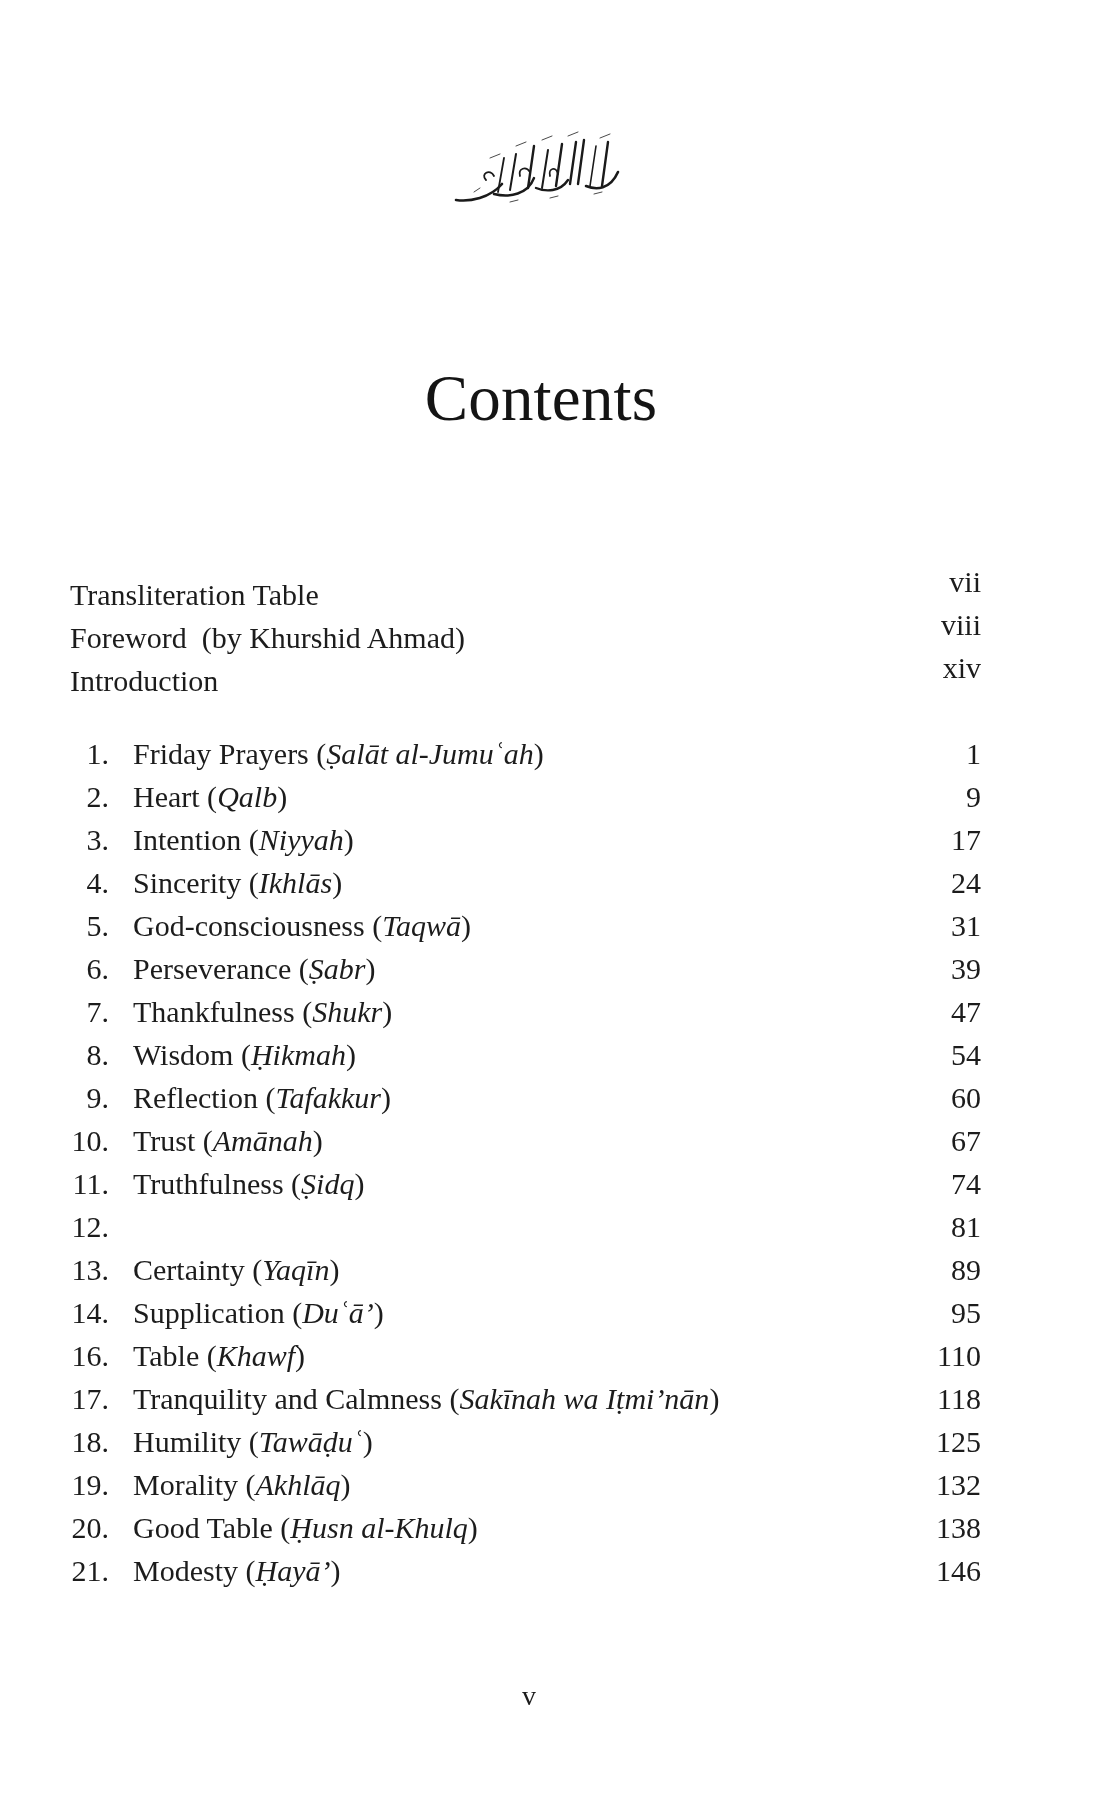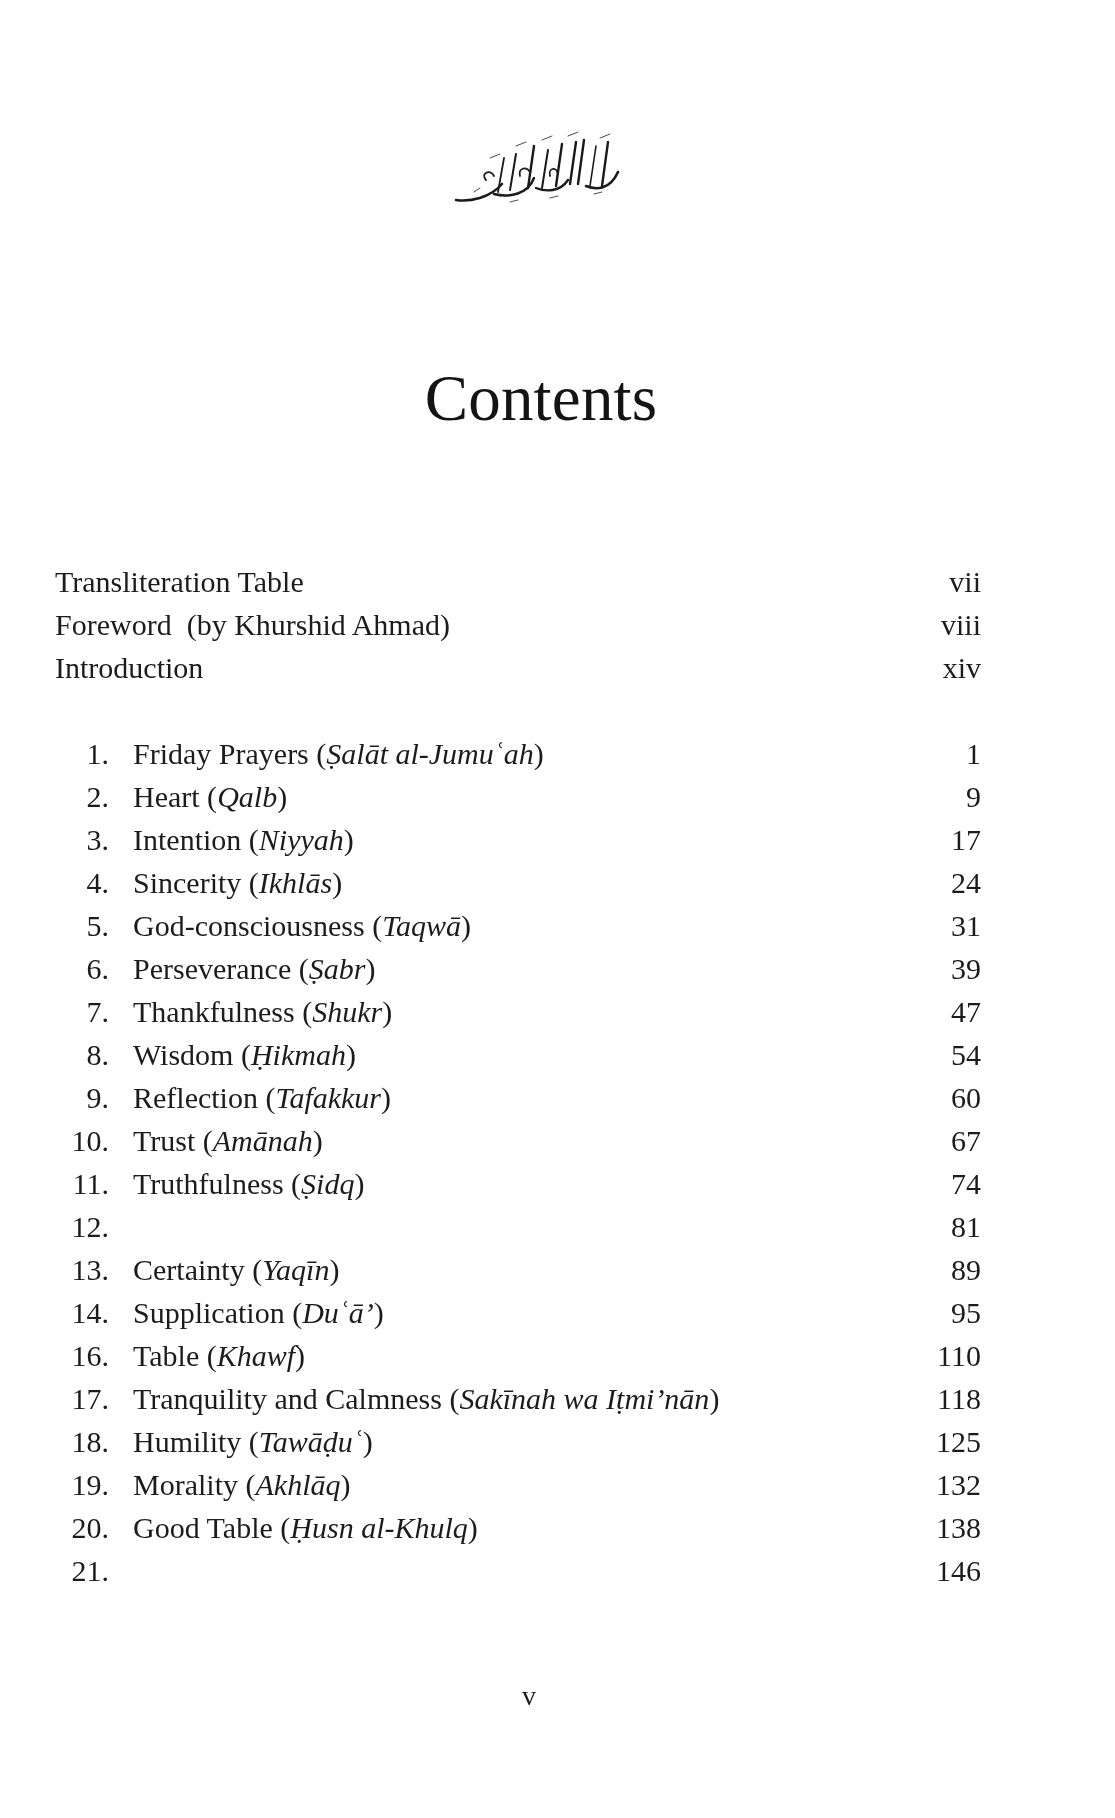--- a/index.html
+++ b/index.html
@@ -69,7 +69,7 @@
     position: absolute;
     left: 133px;
   }
-  .front-matter .toc-row .title { left: 55px; }
+  .front-matter .toc-row .title { left: 70px; margin-top: 13px; }
   .toc-row .title em {
     font-style: italic;
   }

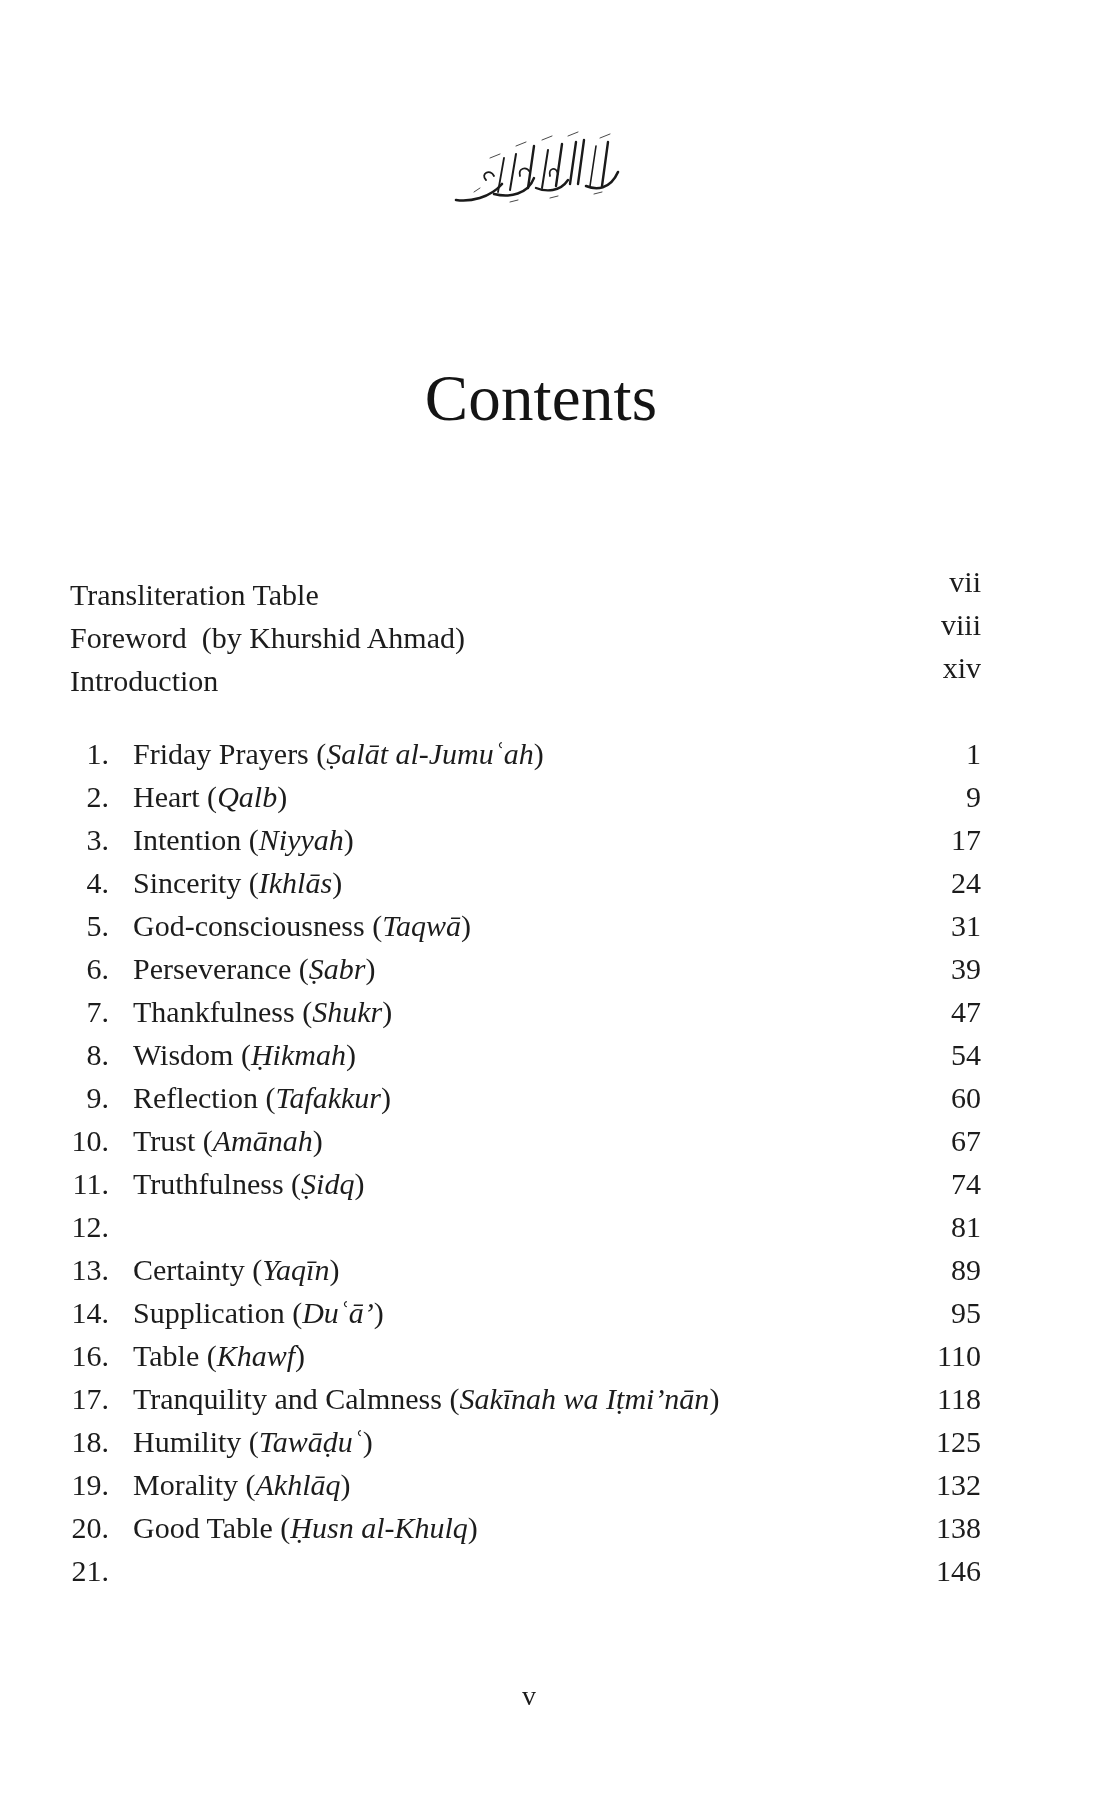--- a/index.html
+++ b/index.html
@@ -249,6 +249,7 @@
     </div>
       <div class="toc-row">
       <span class="num">21.</span>
+      <span class="title"><span class="t-main">Modesty (</span><em>Ḥayā’</em><span class="t-close">)</span></span>
       <span class="page">146</span>
     </div>
     </div>

